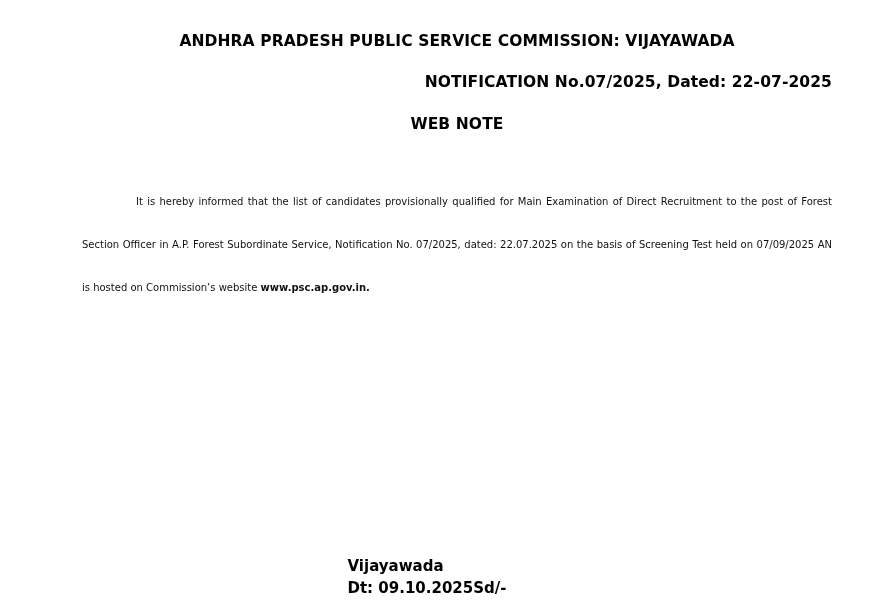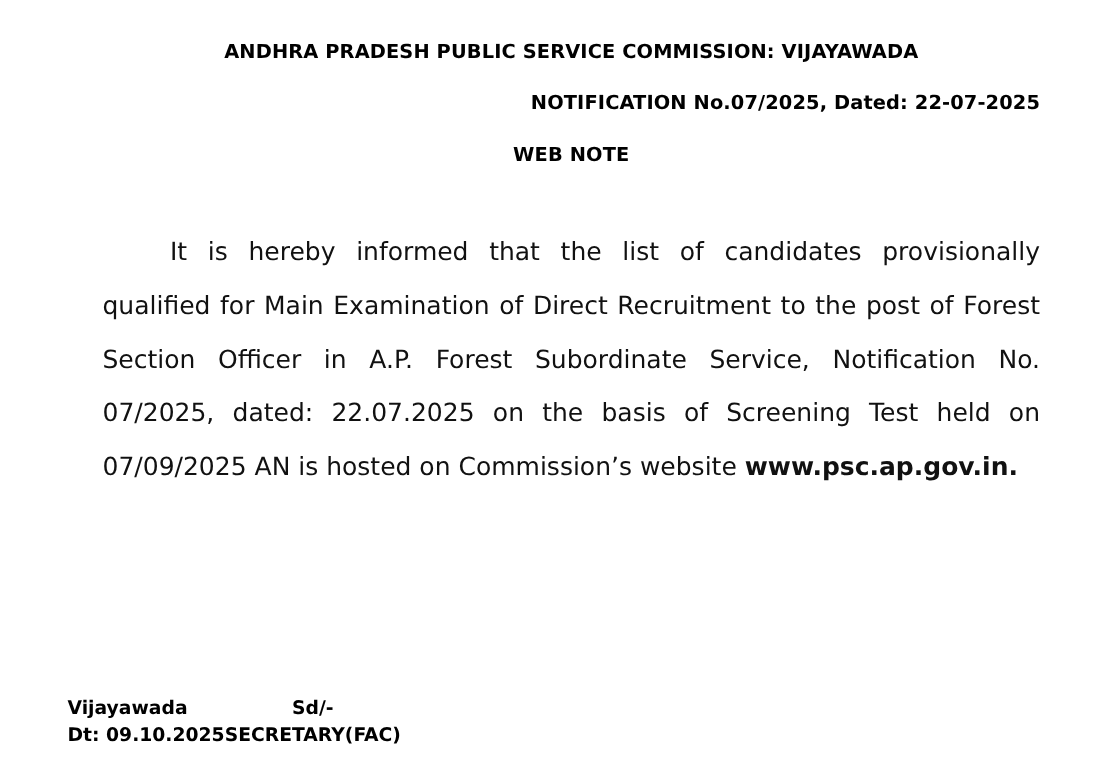--- a/index.html
+++ b/index.html
@@ -49,7 +49,7 @@
   }
   .body-block {
     margin-top: 46px;
-    font-size: 20px;
+    font-size: 10px;
     line-height: 43px;
     text-align: justify;
     text-justify: inter-word;

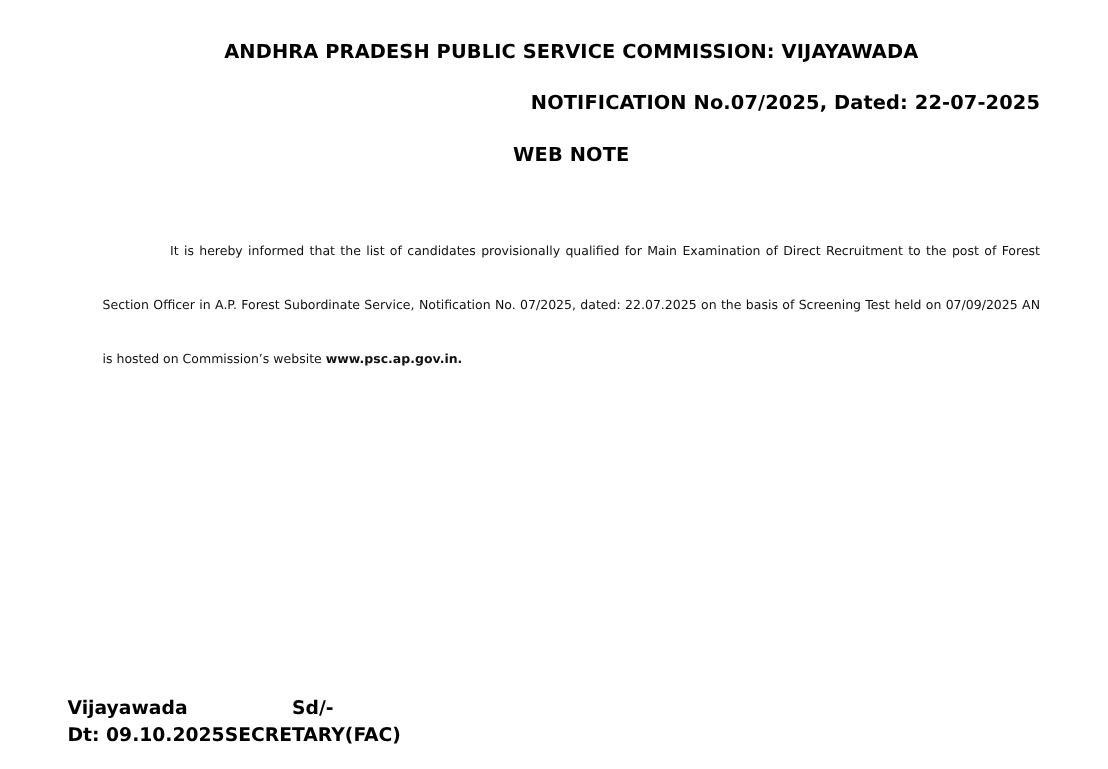--- a/index.html
+++ b/index.html
@@ -68,7 +68,7 @@
     right: 54px;
     bottom: 16px;
     display: flex;
-    justify-content: flex-start;
+    justify-content: center;
     align-items: flex-end;
     font-weight: bold;
     font-size: 15px;

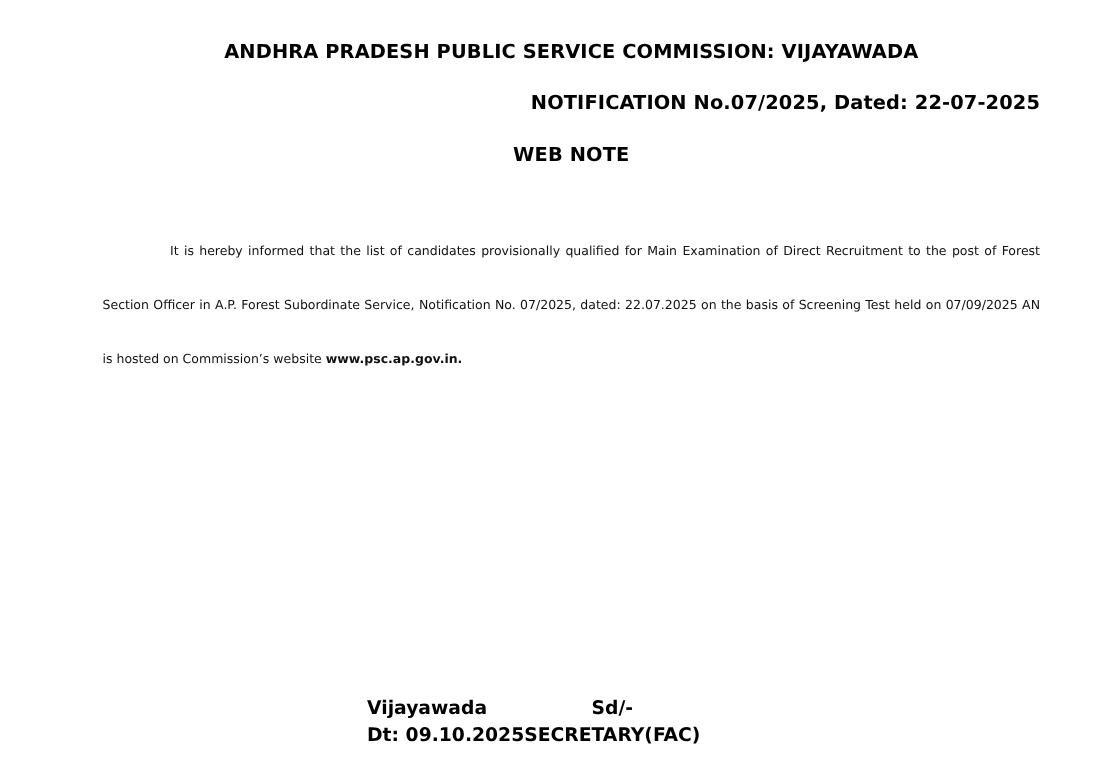--- a/index.html
+++ b/index.html
@@ -105,7 +105,6 @@
     </div>
     <div class="footer-right">
       <div>Sd/-</div>
-      <div>SECRETARY(FAC)</div>
     </div>
   </div>
 

